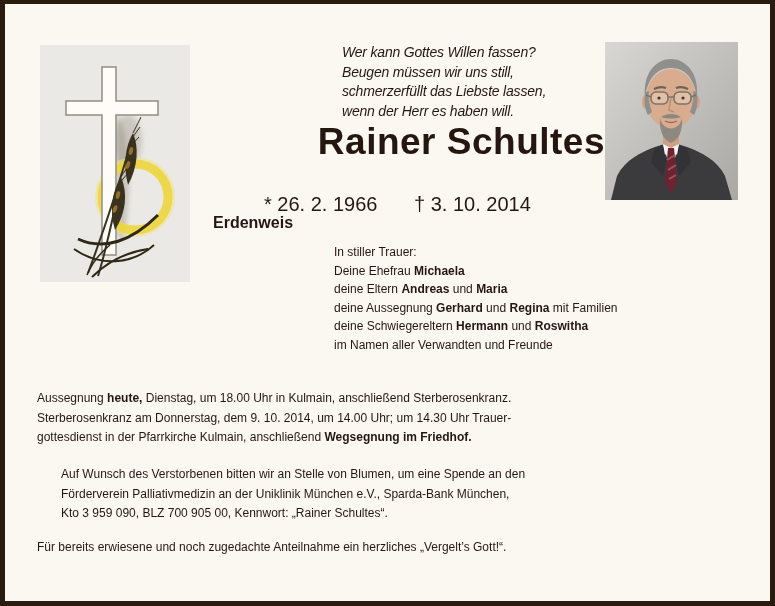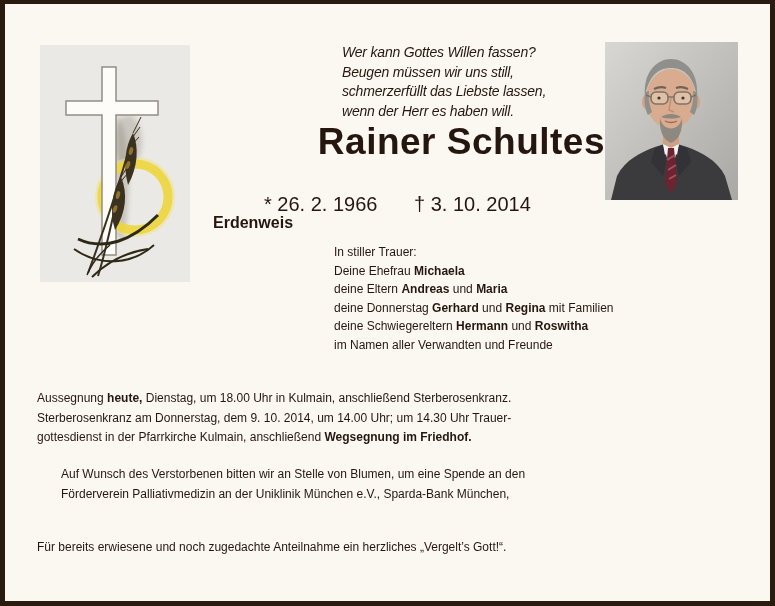--- a/index.html
+++ b/index.html
@@ -108,7 +108,7 @@
     <div>In stiller Trauer:</div>
     <div><span>Deine Ehefrau </span><span class="b">Michaela</span></div>
     <div><span>deine Eltern </span><span class="b">Andreas</span><span> und </span><span class="b">Maria</span></div>
-    <div><span>deine Donnerstag </span><span class="b">Gerhard</span><span> und </span><span class="b">Regina</span><span> mit Familien</span></div>
+    <div><span>deine Aussegnung </span><span class="b">Gerhard</span><span> und </span><span class="b">Regina</span><span> mit Familien</span></div>
     <div><span>deine Schwiegereltern </span><span class="b">Hermann</span><span> und </span><span class="b">Roswitha</span></div>
     <div><span>im Namen aller Verwandten und Freunde</span></div>
   </div>

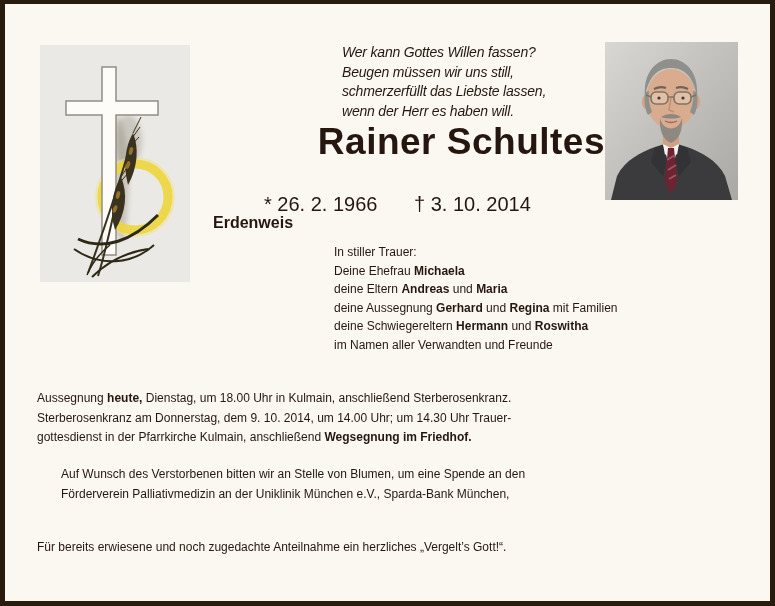--- a/index.html
+++ b/index.html
@@ -122,6 +122,7 @@
   <div class="abs para p2">
     <div>Auf Wunsch des Verstorbenen bitten wir an Stelle von Blumen, um eine Spende an den</div>
     <div>Förderverein Palliativmedizin an der Uniklinik München e.V., Sparda-Bank München,</div>
+    <div>Kto 3 959 090, BLZ 700 905 00, Kennwort: „Rainer Schultes“.</div>
   </div>
 
   <div class="abs para p3">Für bereits erwiesene und noch zugedachte Anteilnahme ein herzliches „Vergelt’s Gott!“.</div>

